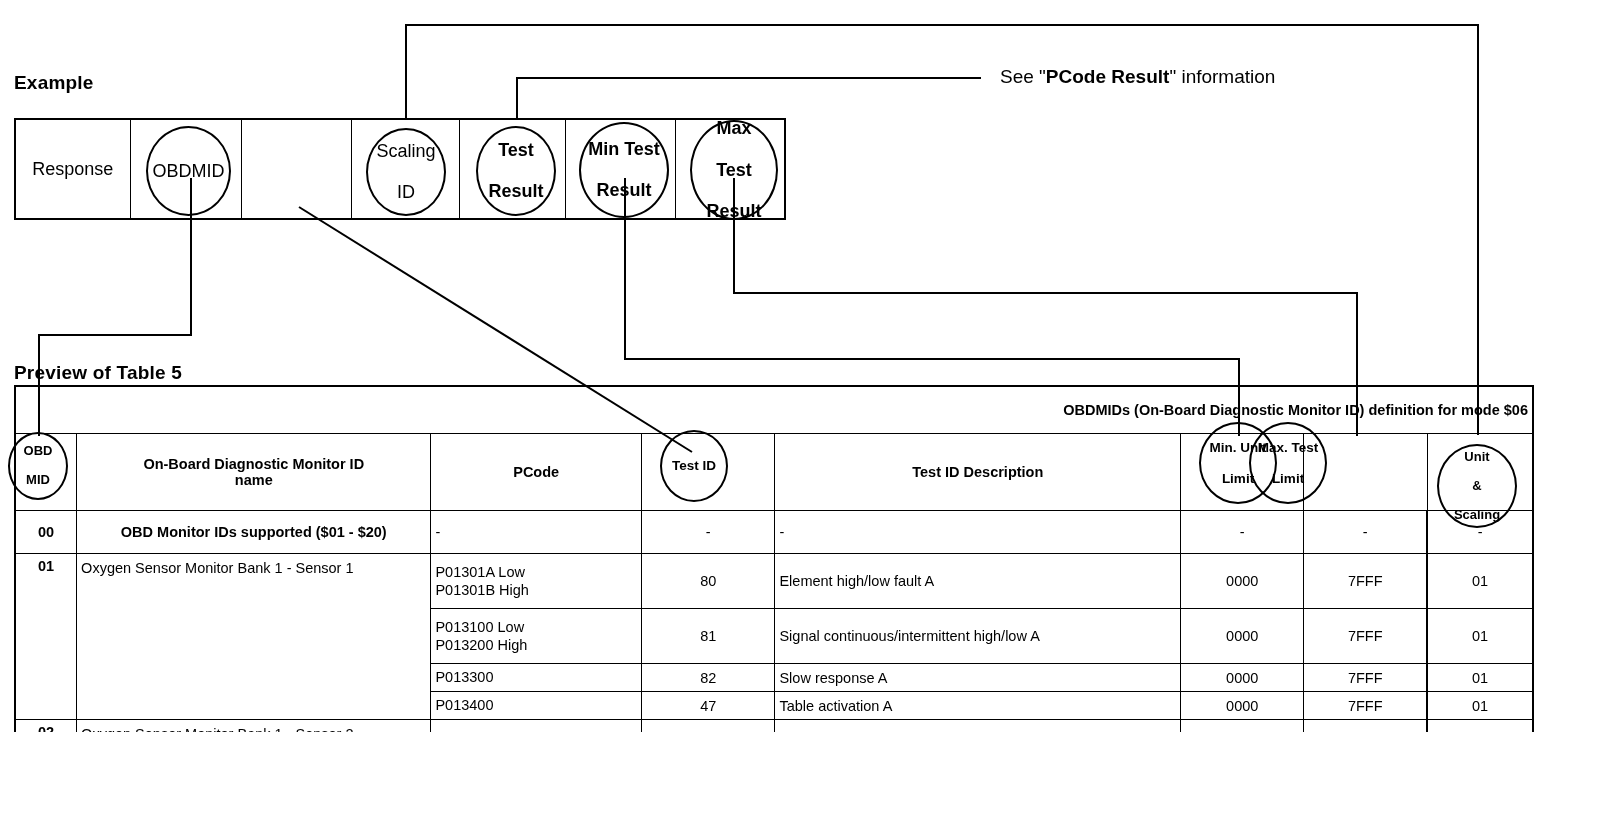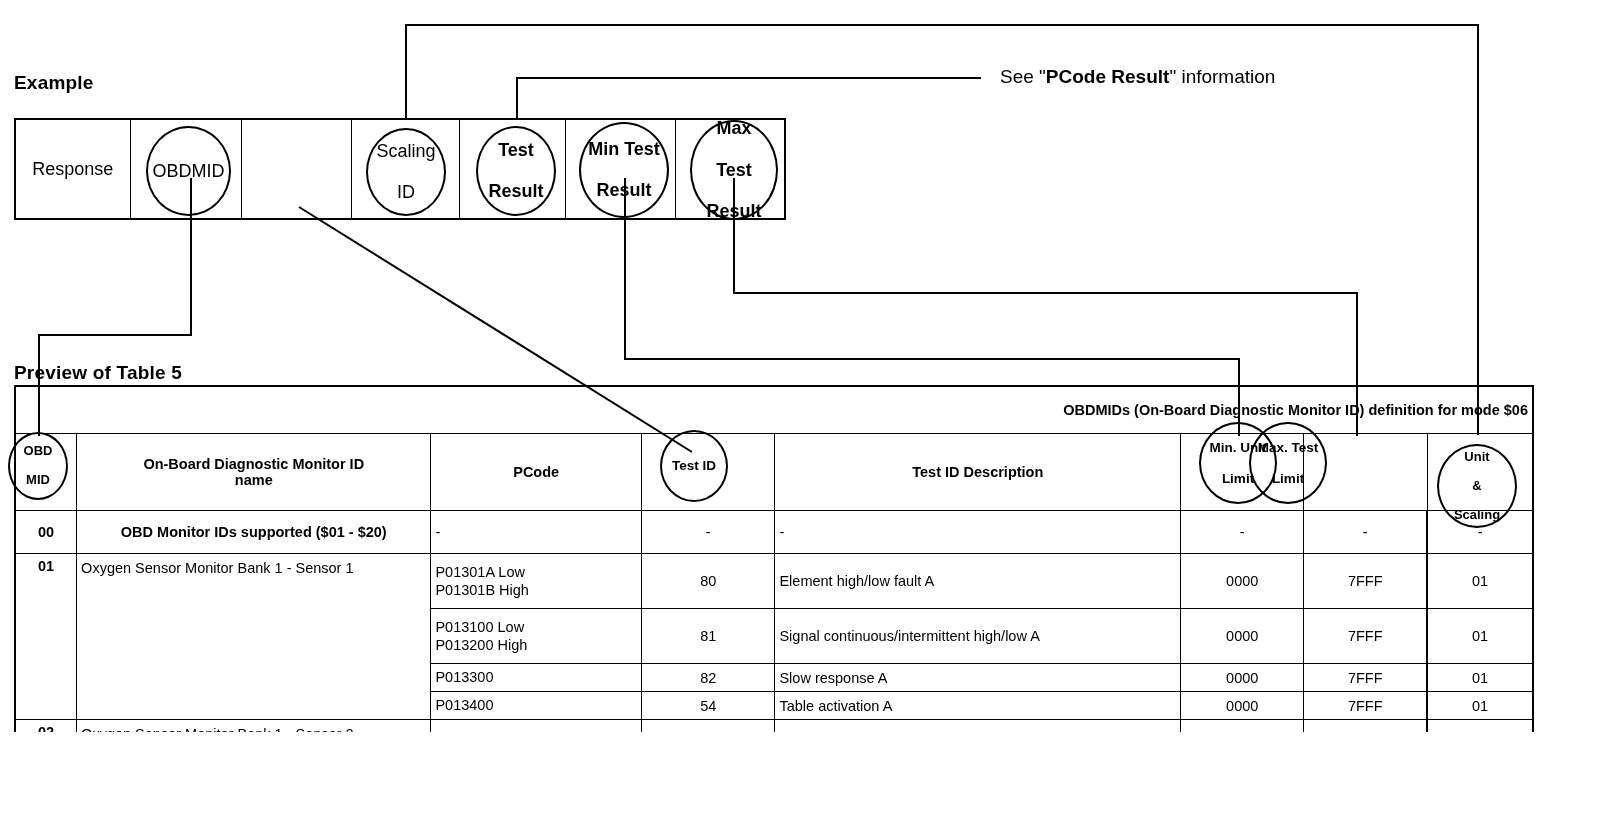--- a/index.html
+++ b/index.html
@@ -322,7 +322,7 @@
 
       <tr class="row-short">
         <td class="c-pcode">P013400</td>
-        <td class="c-tid">54</td>
+        <td class="c-tid">47</td>
         <td class="c-desc">Table activation A</td>
         <td class="c-lim">0000</td>
         <td class="c-lim">7FFF</td>

